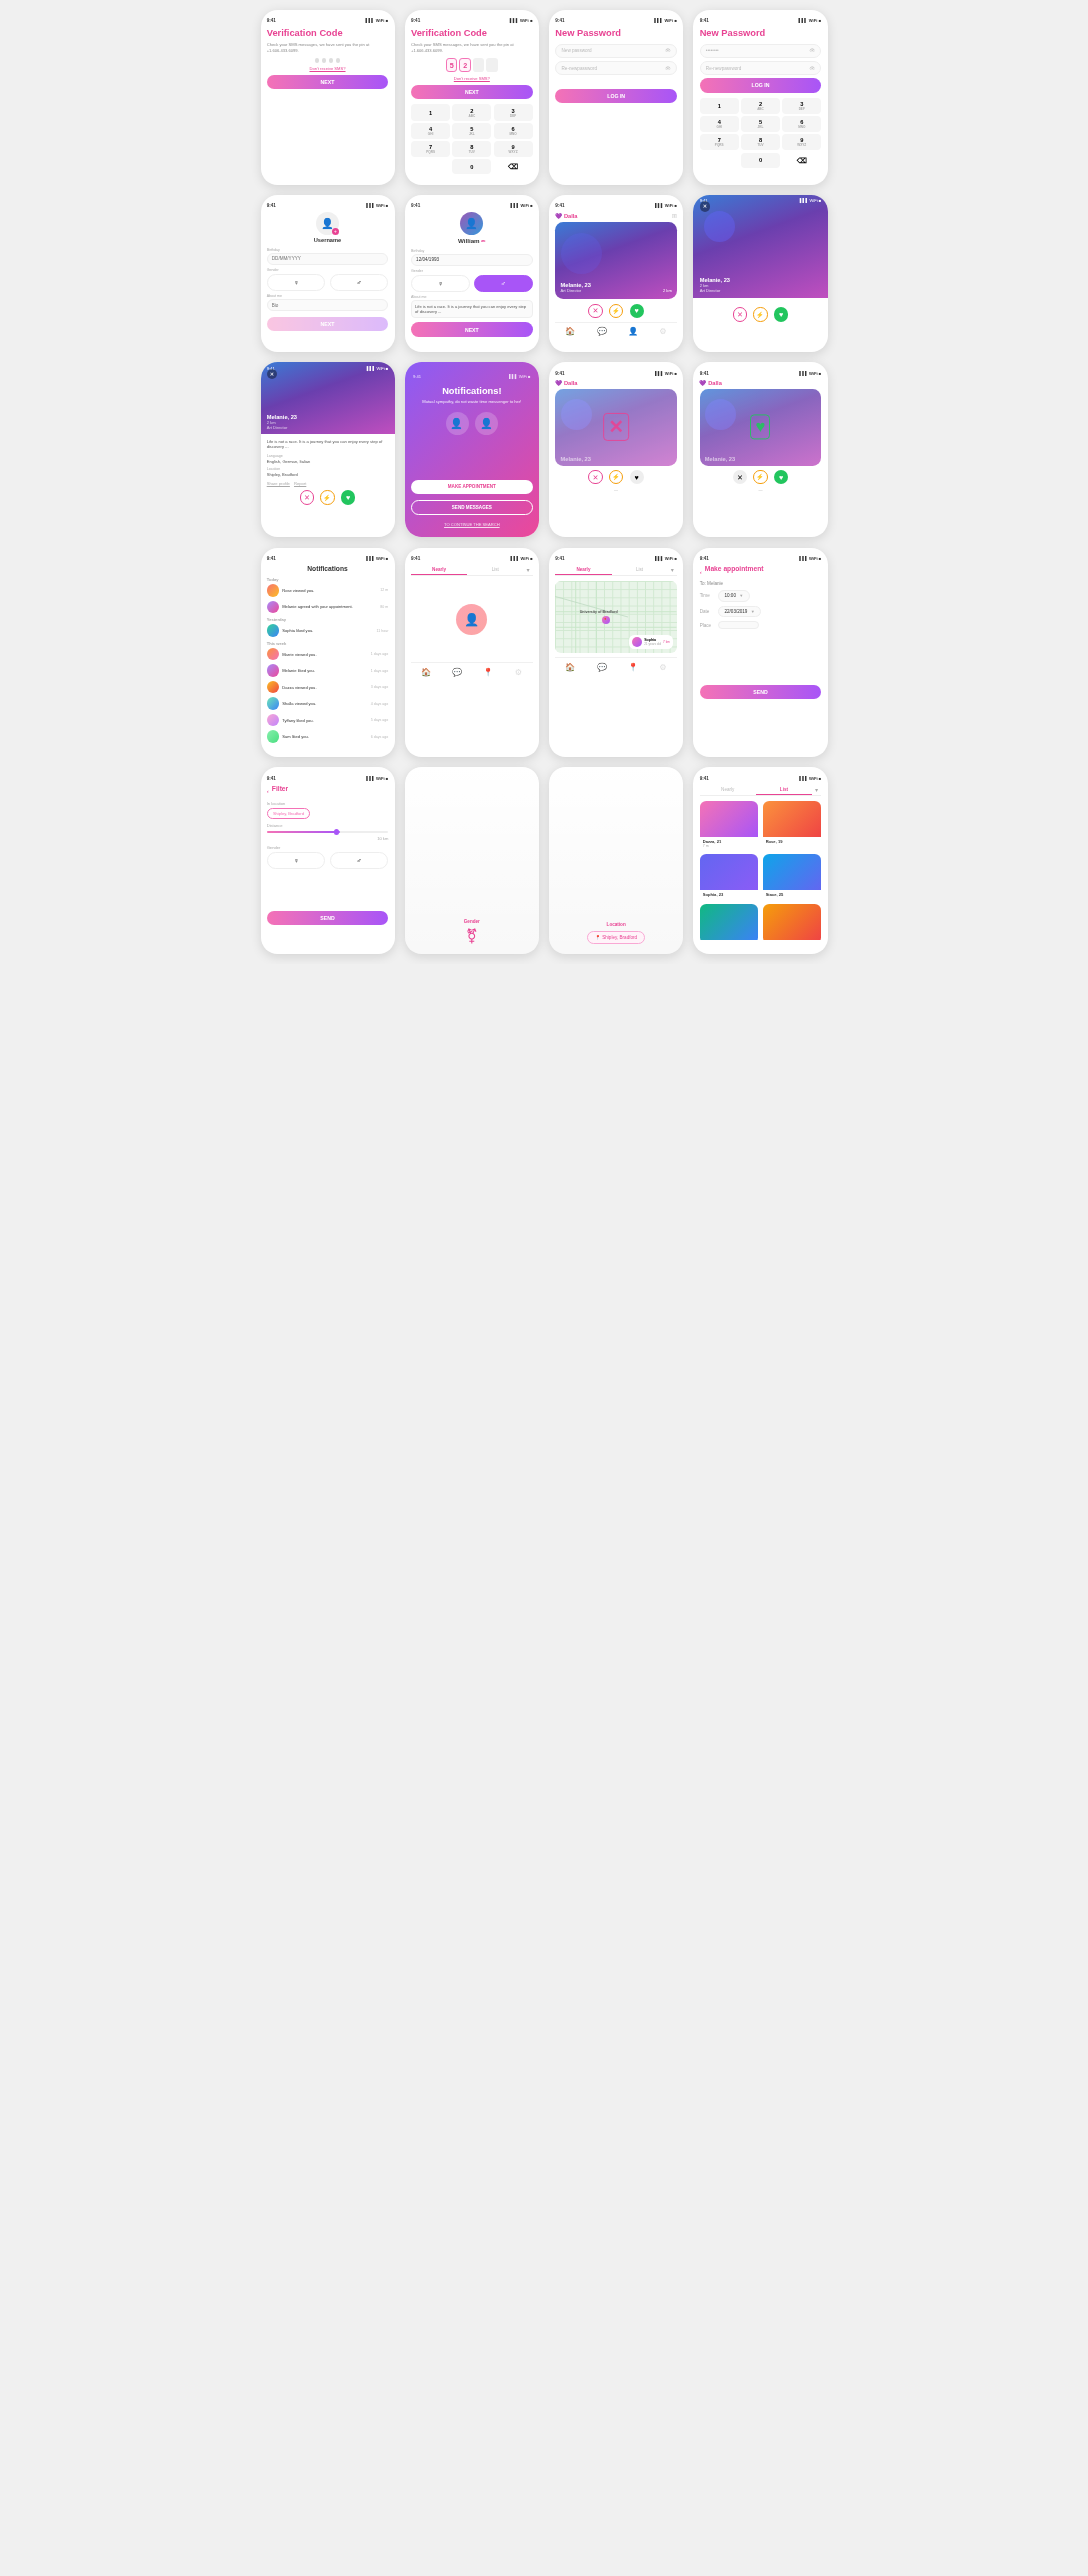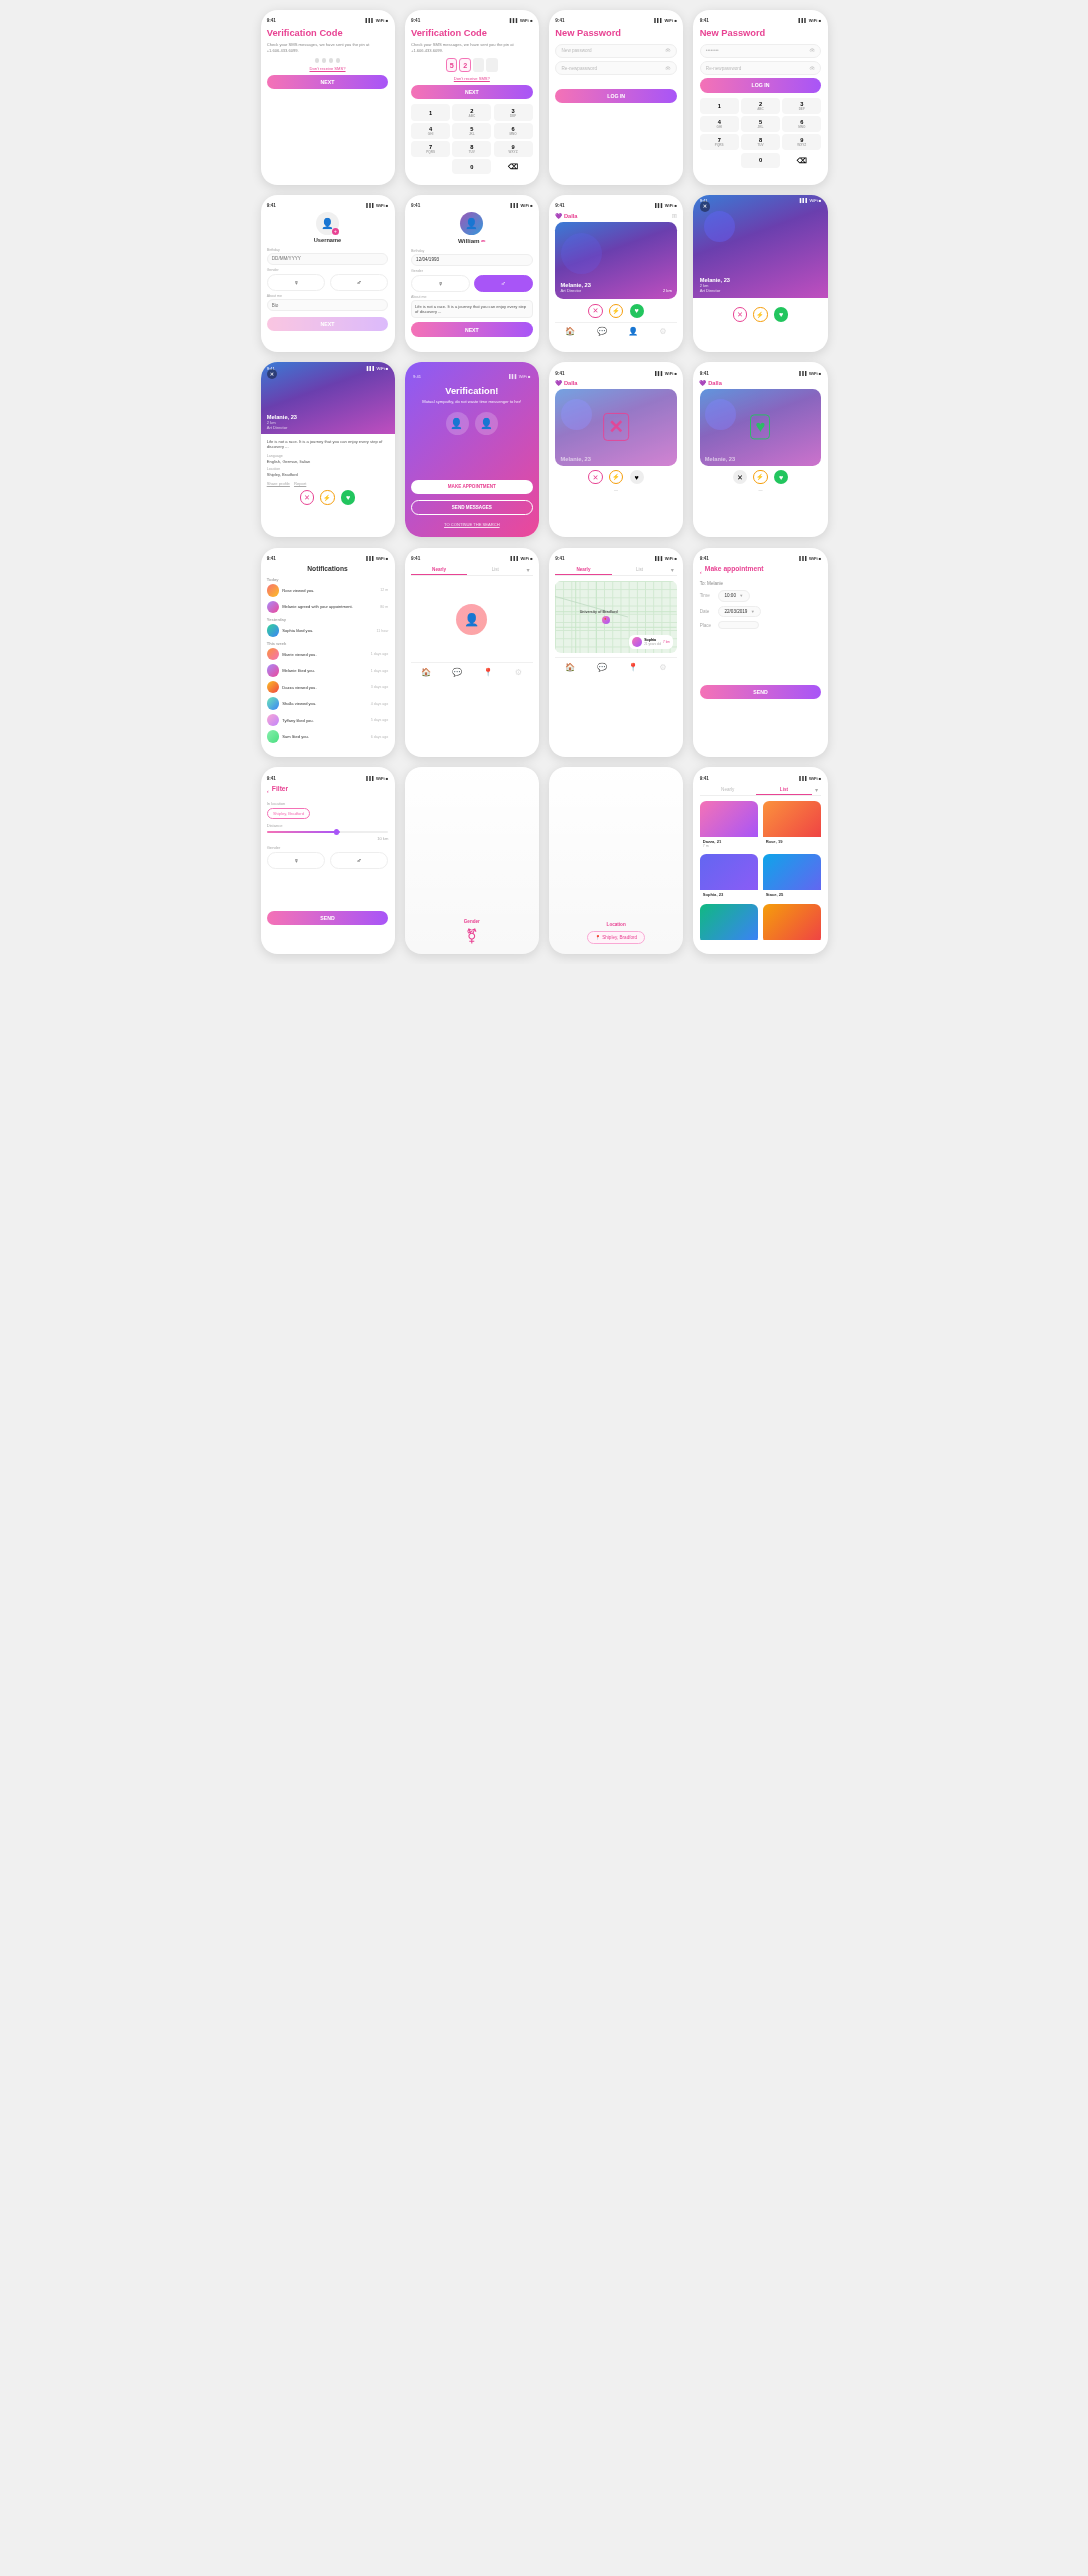--- a/index.html
+++ b/index.html
@@ -537,7 +537,7 @@
         <span>9:41</span>
         <span>▌▌▌ WiFi ■</span>
       </div>
-      <div class="congrat-title">Verification!</div>
+      <div class="congrat-title">Notifications!</div>
       <div class="congrat-sub">Mutual sympathy, do not waste time messenger to her!</div>
       <div class="congrat-avatars">
         <div class="congrat-avatar" style="background:rgba(255,255,255,0.2);">👤</div>

